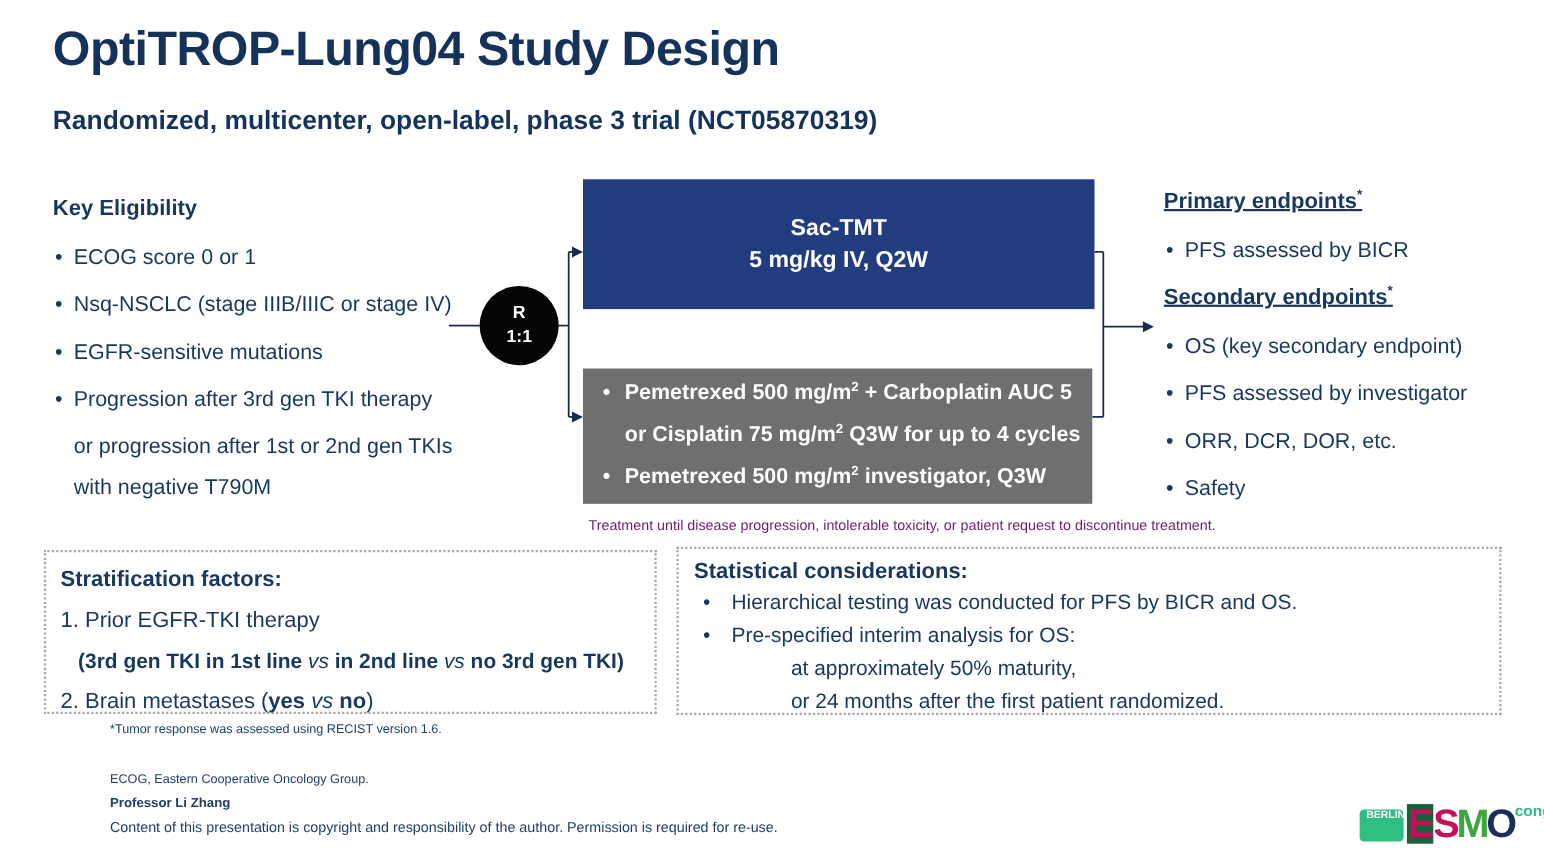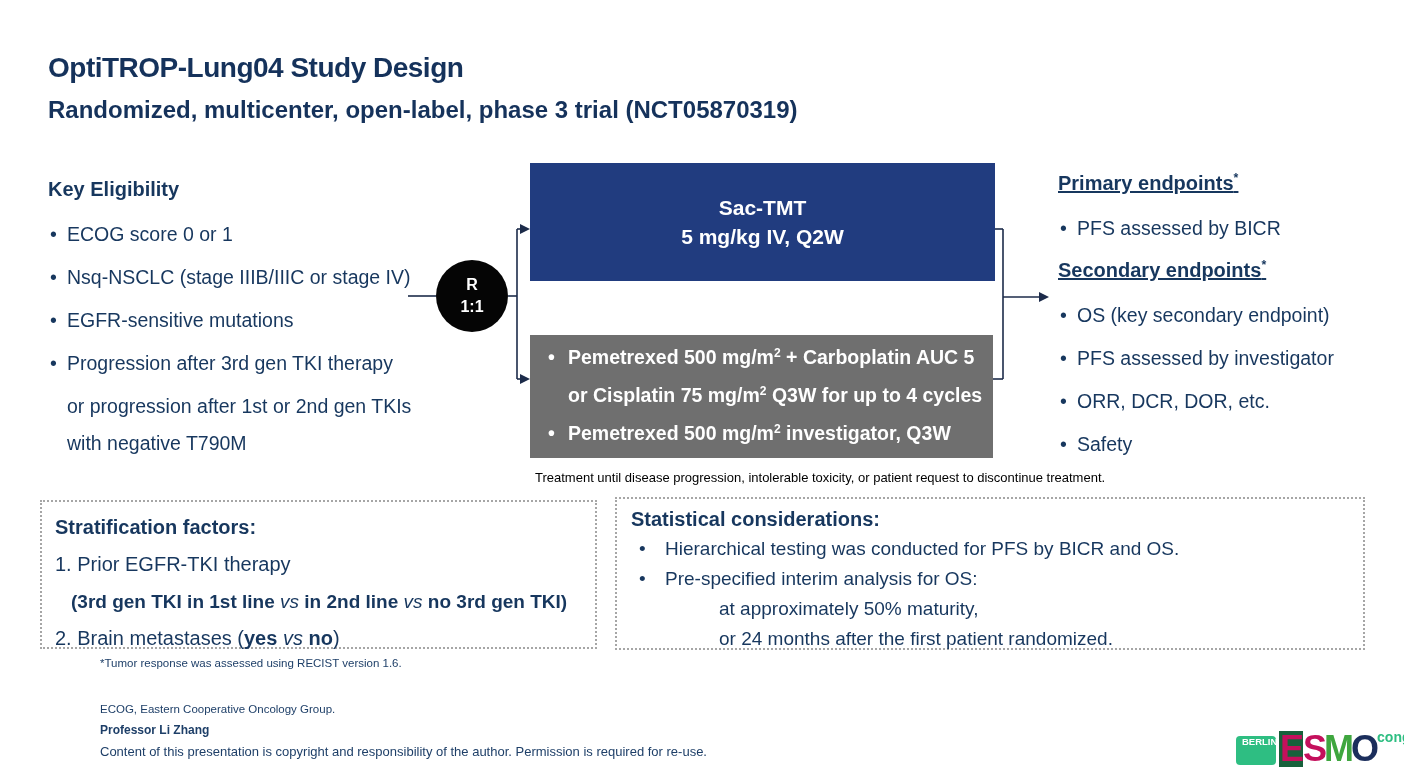--- a/index.html
+++ b/index.html
@@ -10,7 +10,7 @@
   }
   .abs { position:absolute; }
 
-  .title { left:48px; top:52px; font-size:28px; font-weight:bold; color:#15325B; letter-spacing:-0.5px; }
+  .title { left:48px; top:20px; font-size:44px; font-weight:bold; color:#15325B; letter-spacing:-0.5px; }
   .subtitle { left:48px; top:96px; font-size:24px; font-weight:bold; color:#15325B; }
 
   

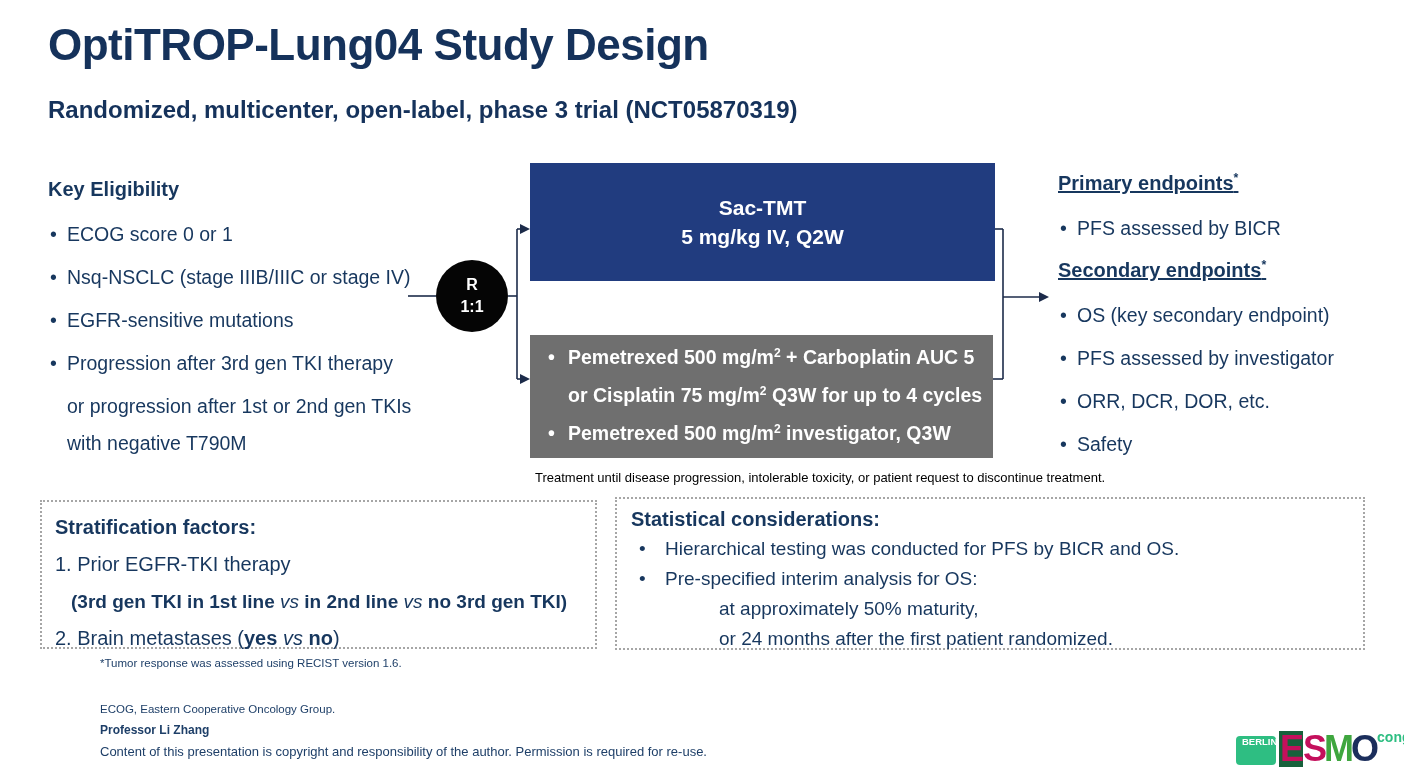--- a/index.html
+++ b/index.html
@@ -39,7 +39,7 @@
   .chemo-item { position:relative; padding-left:22px; }
   .chemo-item::before { content:"•"; position:absolute; left:2px; top:0; }
   sup { font-size:62%; vertical-align:super; line-height:0; }
-  .treat-note { left:535px; top:470px; font-size:13px; color:#000000; }
+  .treat-note { left:535px; top:470px; font-size:13px; color:#701a75; }
 
   
   .endp { left:1058px; top:172px; width:340px; }

